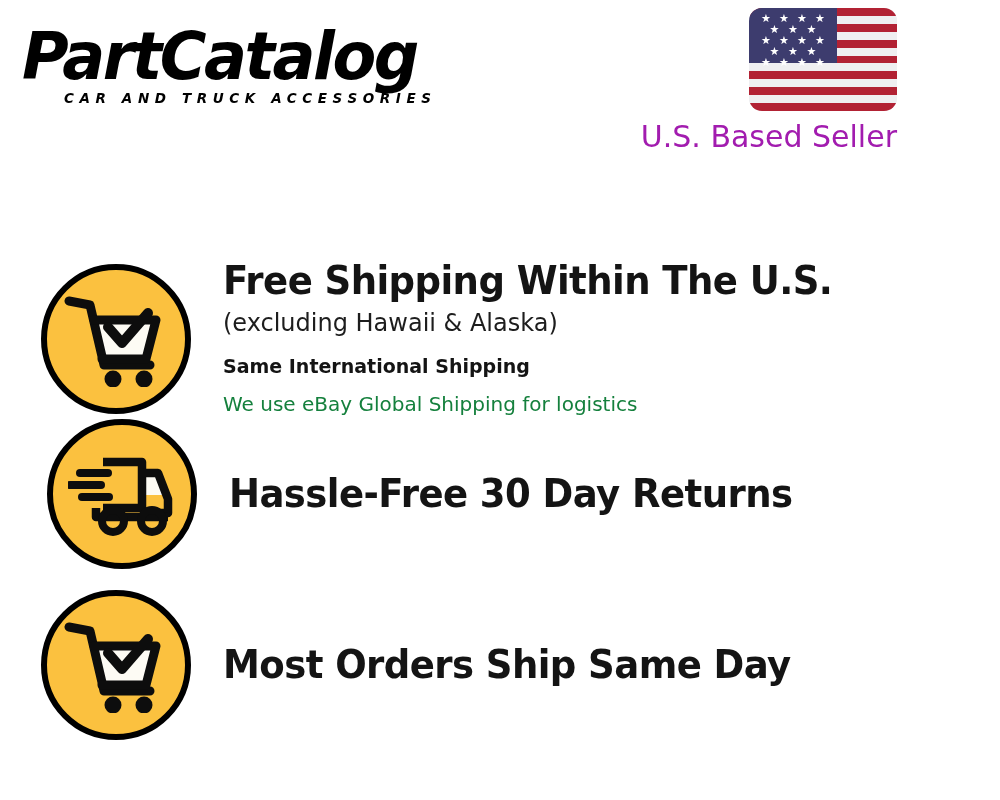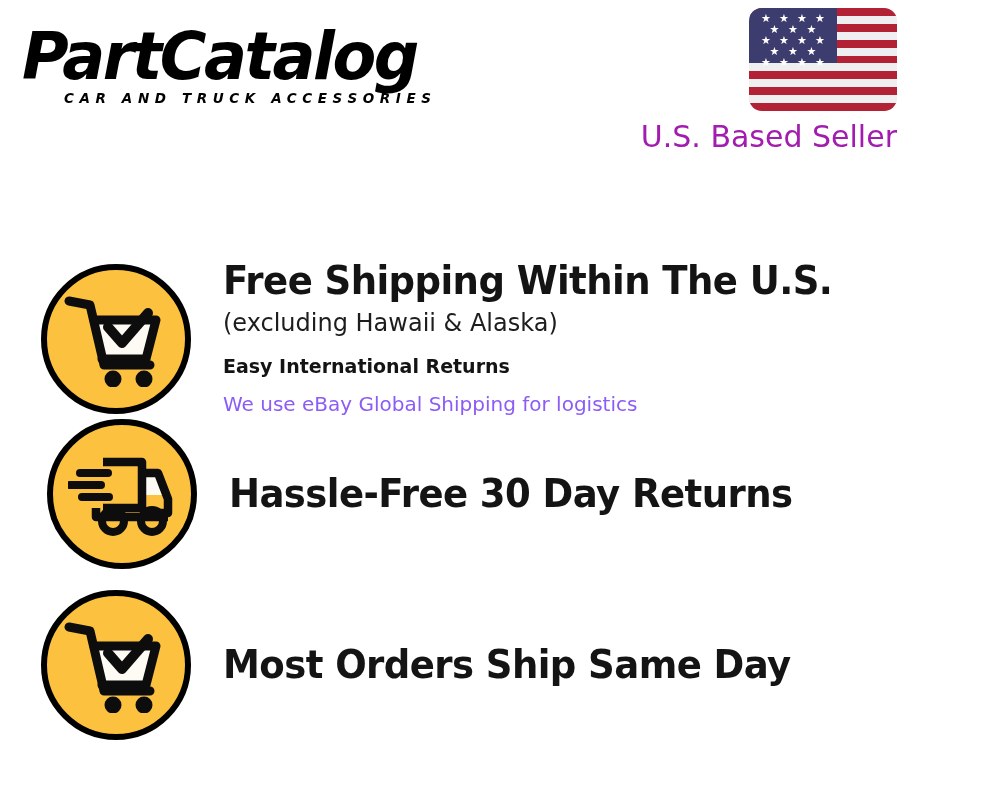--- a/index.html
+++ b/index.html
@@ -276,7 +276,7 @@
     <div class="feature-text">
       <div class="feat-title">Free Shipping Within The U.S.</div>
       <div class="feat-sub">(excluding Hawaii &amp; Alaska)</div>
-      <div class="feat-sub2-bold">Easy International Returns</div>
+      <div class="feat-sub2-bold">Same International Shipping</div>
       <div class="feat-sub3">We use eBay Global Shipping for logistics</div>
     </div>
   </div>

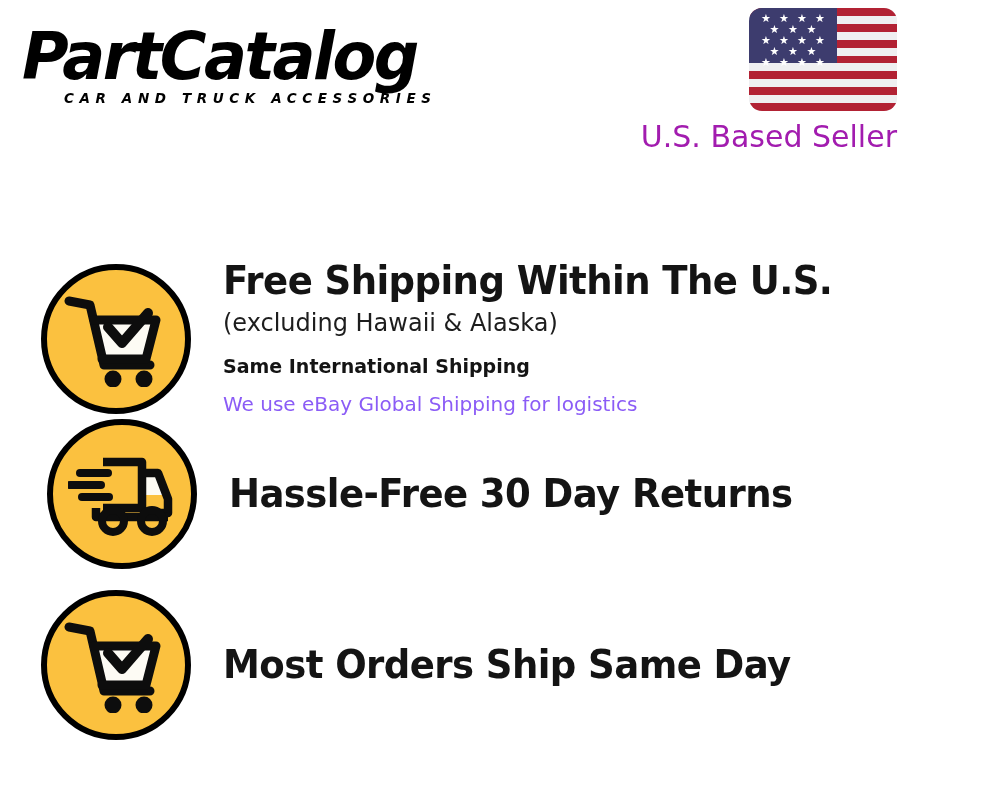--- a/index.html
+++ b/index.html
@@ -187,7 +187,7 @@
     font-family: "DejaVu Sans", sans-serif;
     font-size: 20px;
     line-height: 1.35;
-    color: #8b5cf6;
+    color: #15803d;
     margin-top: 12px;
     white-space: nowrap;
   }

